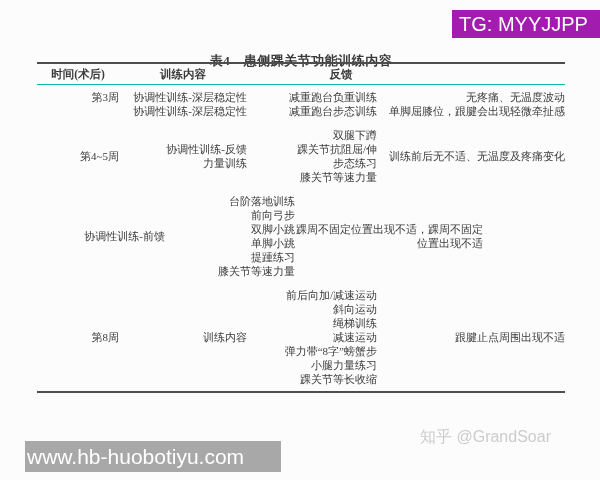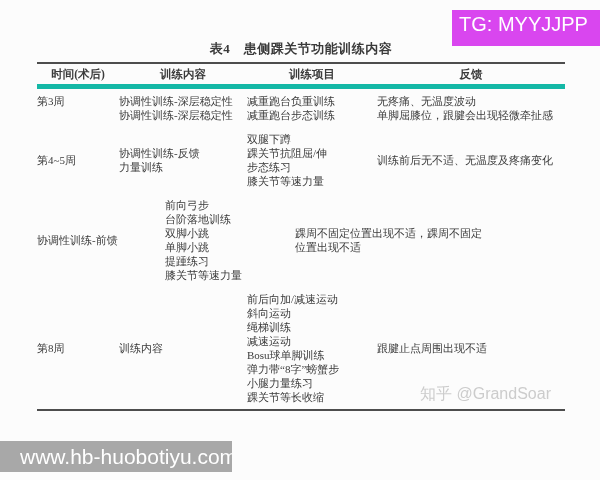--- a/index.html
+++ b/index.html
@@ -13,8 +13,8 @@
   }
   
   .tg-box{
-    position:absolute;left:452px;top:10px;width:148px;height:36px;
-    background:#d946ef;color:#fff;
+    position:absolute;left:452px;top:10px;width:148px;height:28px;
+    background:#a21caf;color:#fff;
     font-family:"Liberation Sans","DejaVu Sans",sans-serif;
     font-size:20px;line-height:28px;padding-left:7px;
     box-sizing:border-box;white-space:nowrap;overflow:hidden;

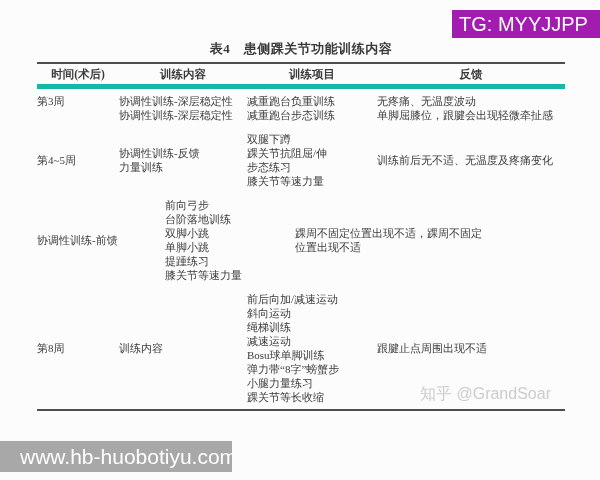--- a/index.html
+++ b/index.html
@@ -21,7 +21,7 @@
   }
   
   .title{
-    position:absolute;left:37px;top:40px;width:528px;
+    position:absolute;left:37px;top:52px;width:528px;
     text-align:center;font-weight:bold;font-size:13px;color:#3a3a3a;
     letter-spacing:0.5px;
   }

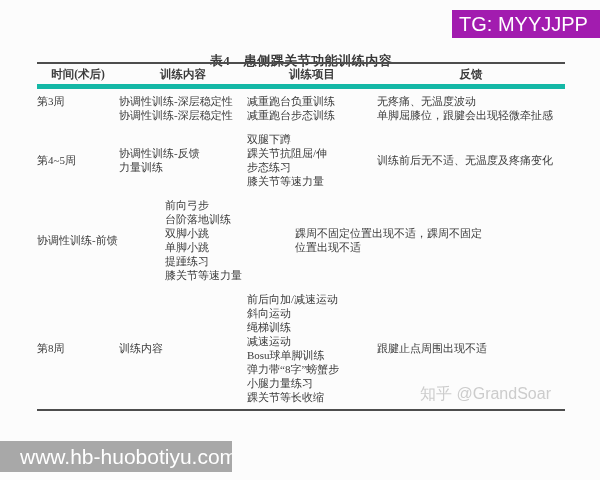--- a/index.html
+++ b/index.html
@@ -34,7 +34,7 @@
   }
   .thead{
     display:flex;height:20px;align-items:center;
-    border-bottom:5px solid #14b8a6;
+    border-bottom:1px solid #14b8a6;
     font-weight:bold;font-size:11.5px;
   }
   .th{text-align:center;}

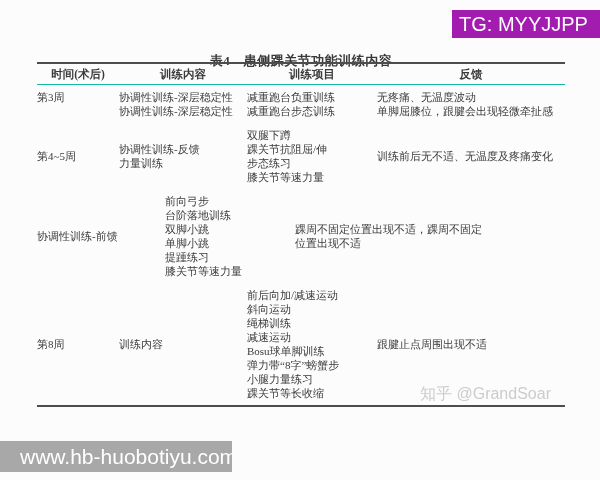--- a/index.html
+++ b/index.html
@@ -75,7 +75,6 @@
   <div class="thead">
     <div class="th col-time">时间(术后)</div>
     <div class="th col-content">训练内容</div>
-    <div class="th col-items">训练项目</div>
     <div class="th col-feedback">反馈</div>
   </div>
   <div id="tbody">

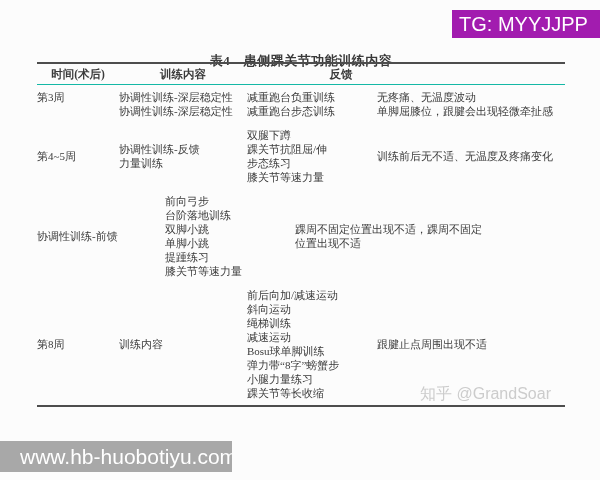--- a/index.html
+++ b/index.html
@@ -45,7 +45,7 @@
   .trow{display:flex;padding:5px 0;}
   .cell{
     display:flex;flex-direction:column;justify-content:center;
-    text-align:left;box-sizing:border-box;
+    text-align:right;box-sizing:border-box;
   }
   .cell.align-top{justify-content:flex-start;}
   .line{line-height:14px;}

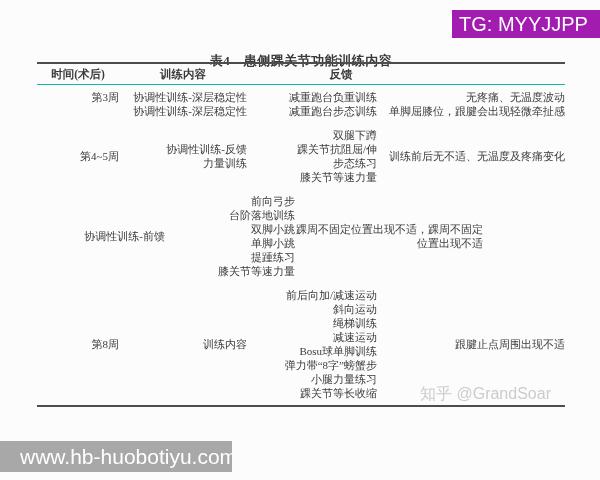--- a/index.html
+++ b/index.html
@@ -118,8 +118,8 @@
           <div class="line">协调性训练-前馈</div>
         </div>
         <div class="cell col-items">
+          <div class="line">台阶落地训练</div>
           <div class="line">前向弓步</div>
-          <div class="line">台阶落地训练</div>
           <div class="line">双脚小跳</div>
           <div class="line">单脚小跳</div>
           <div class="line">提踵练习</div>

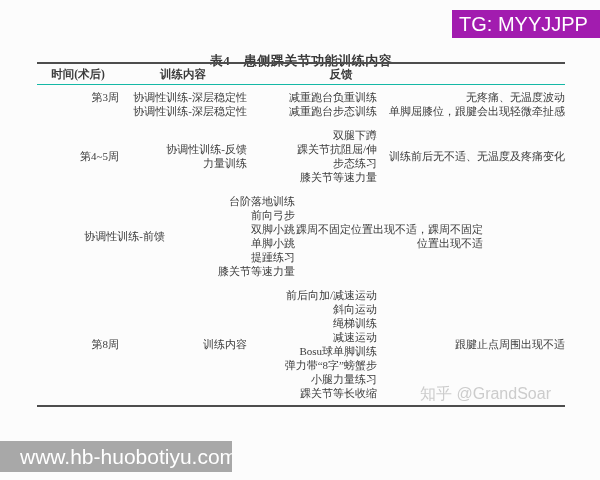--- a/index.html
+++ b/index.html
@@ -141,7 +141,6 @@
           <div class="line">斜向运动</div>
           <div class="line">绳梯训练</div>
           <div class="line">减速运动</div>
-          <div class="line">Bosu球单脚训练</div>
           <div class="line">弹力带“8字”螃蟹步</div>
           <div class="line">小腿力量练习</div>
           <div class="line">踝关节等长收缩</div>

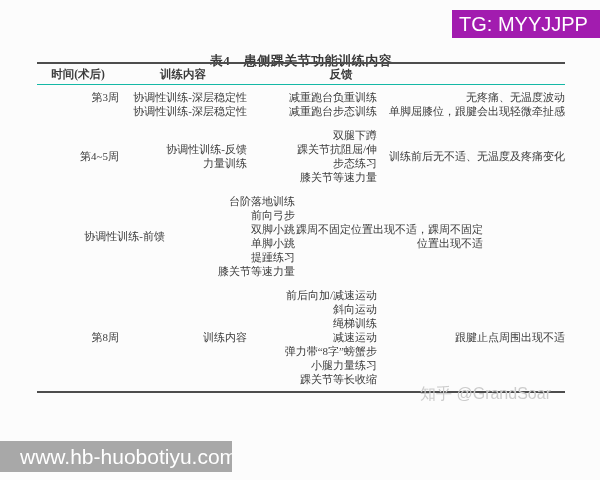--- a/index.html
+++ b/index.html
@@ -51,7 +51,7 @@
   .line{line-height:14px;}
   
   .zhihu{
-    position:absolute;left:420px;top:384px;
+    position:absolute;left:420px;top:427px;
     font-family:"Liberation Sans","DejaVu Sans",sans-serif;
     font-size:16px;color:#cccccc;white-space:nowrap;
   }

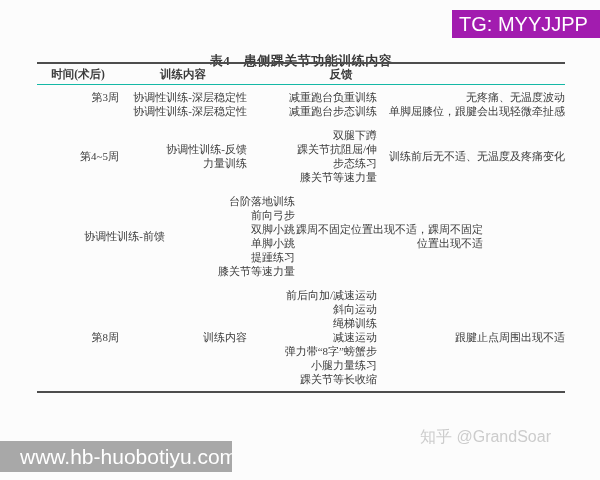--- a/index.html
+++ b/index.html
@@ -57,10 +57,10 @@
   }
   
   .site-box{
-    position:absolute;left:0;top:441px;width:232px;height:31px;
+    position:absolute;left:25px;top:441px;width:256px;height:31px;
     background:#a8a8a8;color:#fff;
     font-family:"Liberation Sans","DejaVu Sans",sans-serif;
-    font-size:21px;line-height:31px;padding-left:20px;
+    font-size:21px;line-height:31px;padding-left:2px;
     box-sizing:border-box;white-space:nowrap;overflow:hidden;
   }
 </style>

